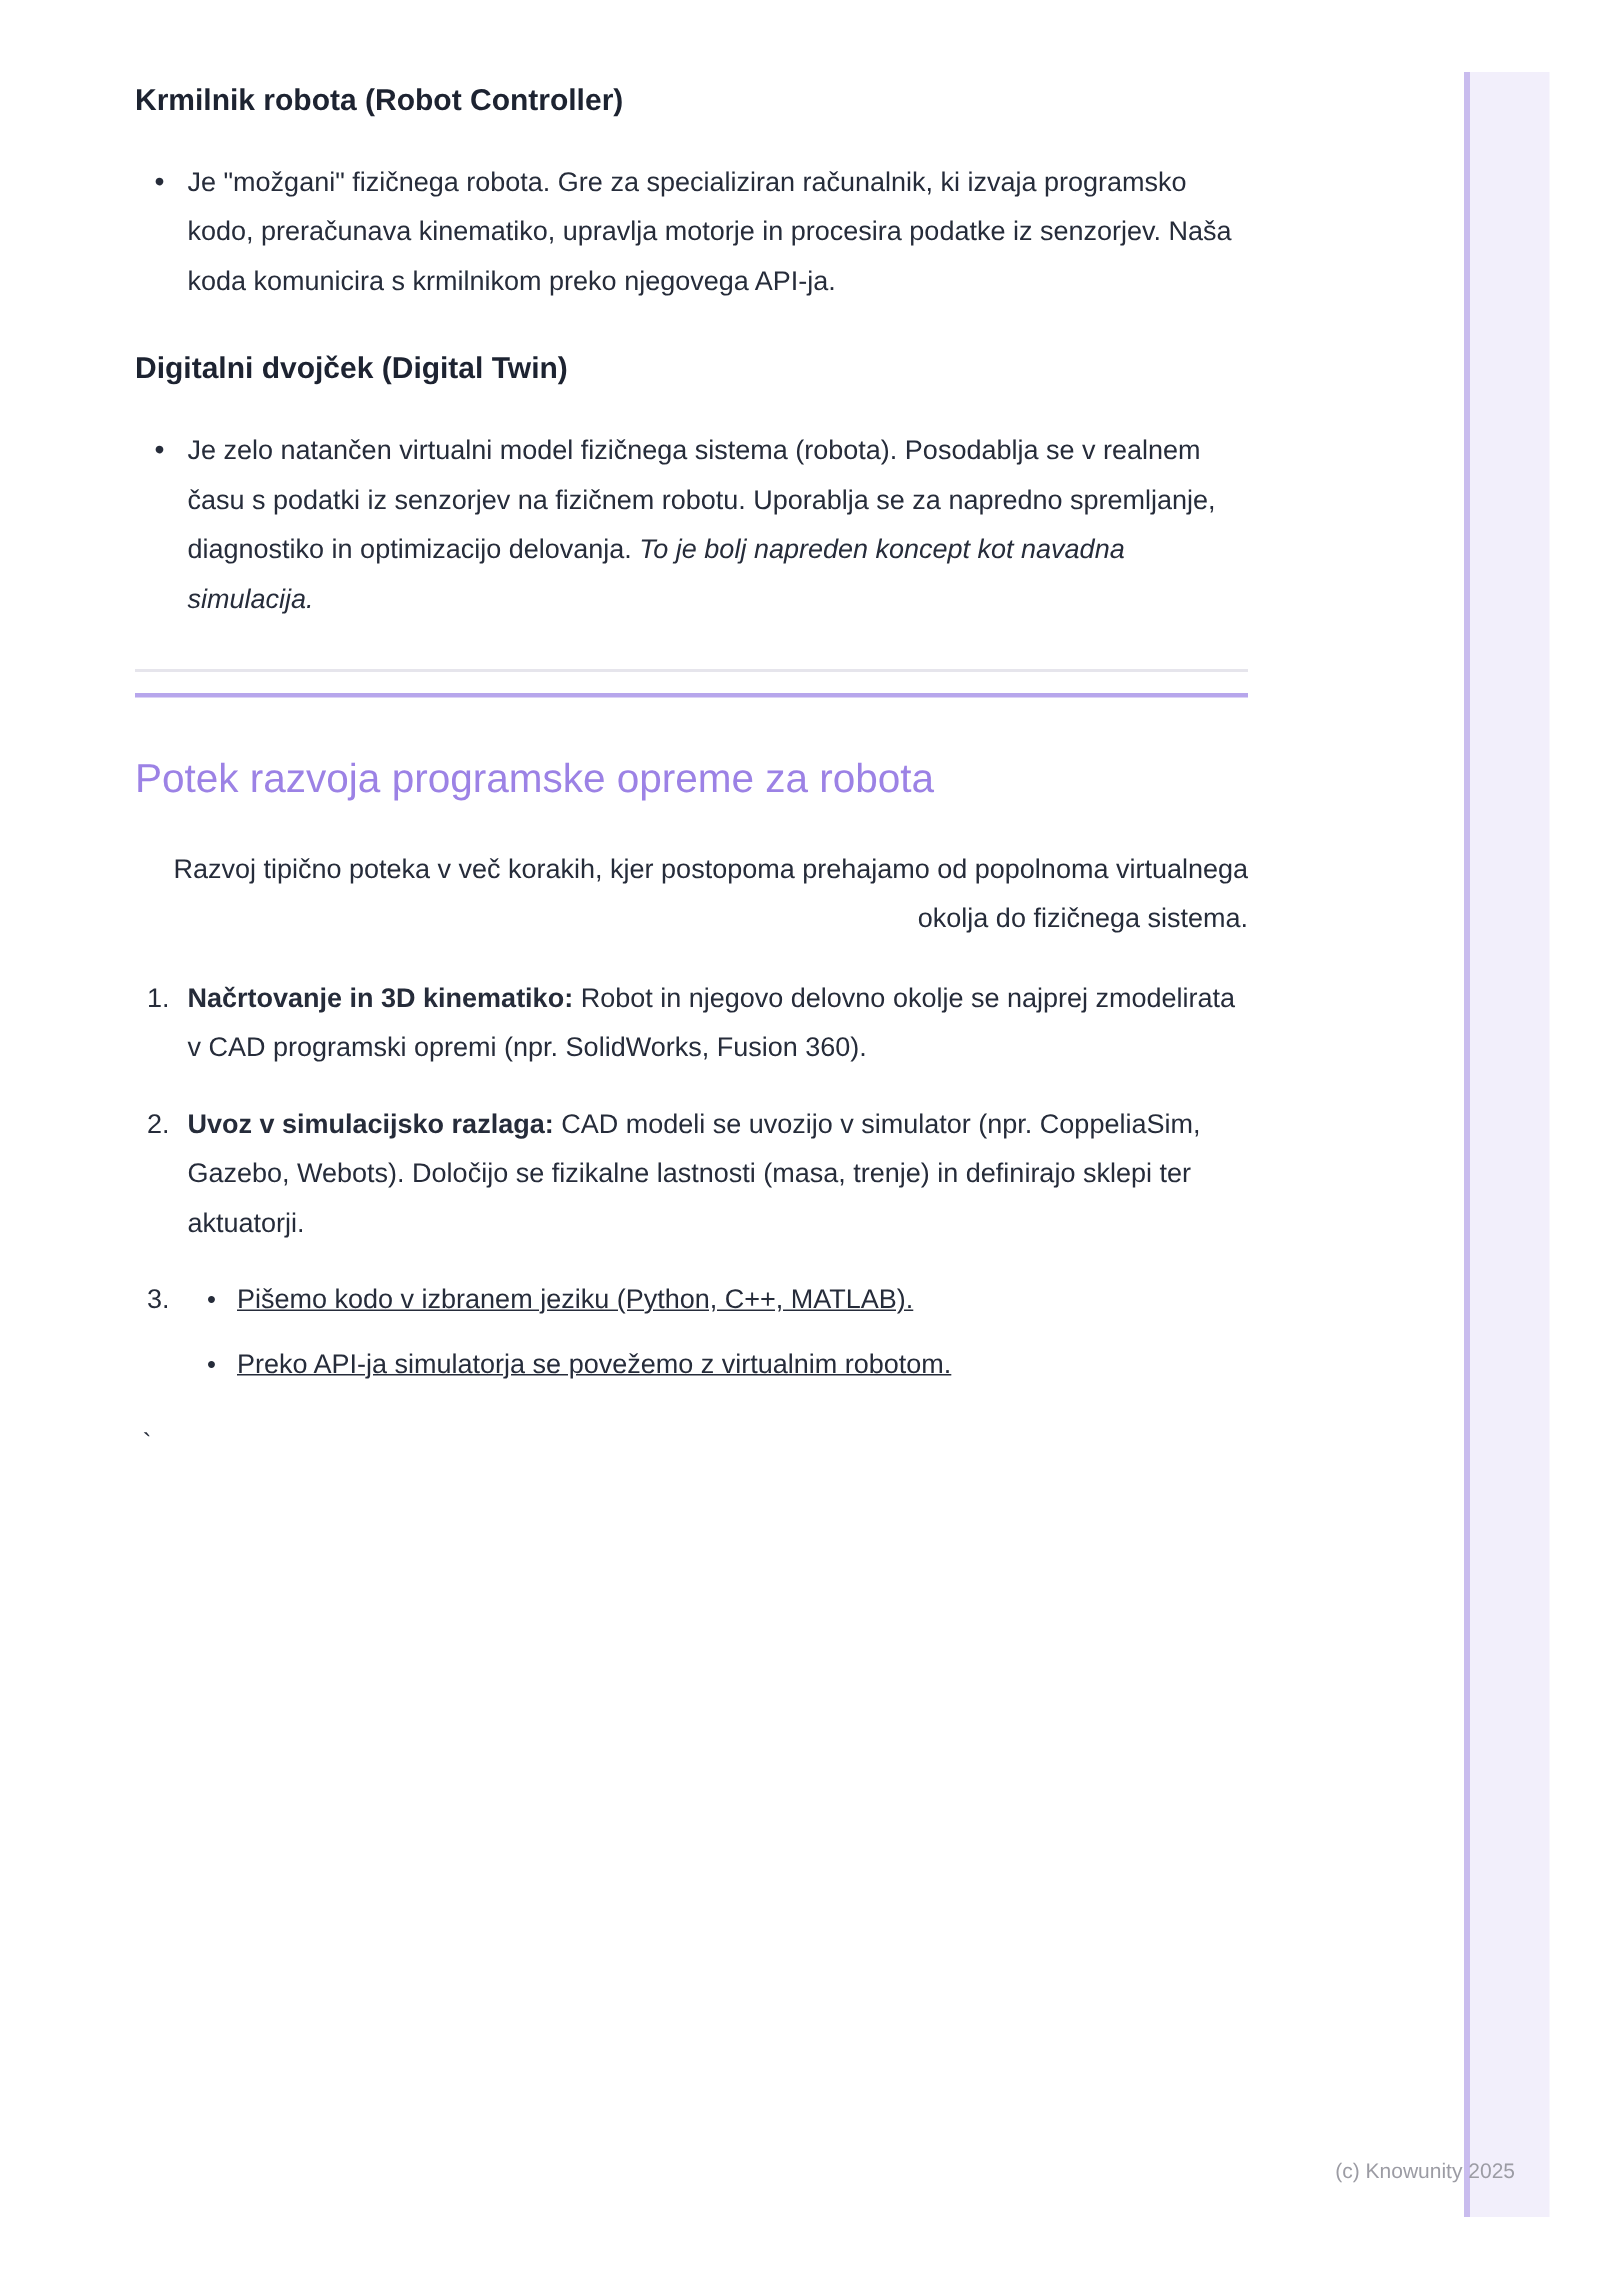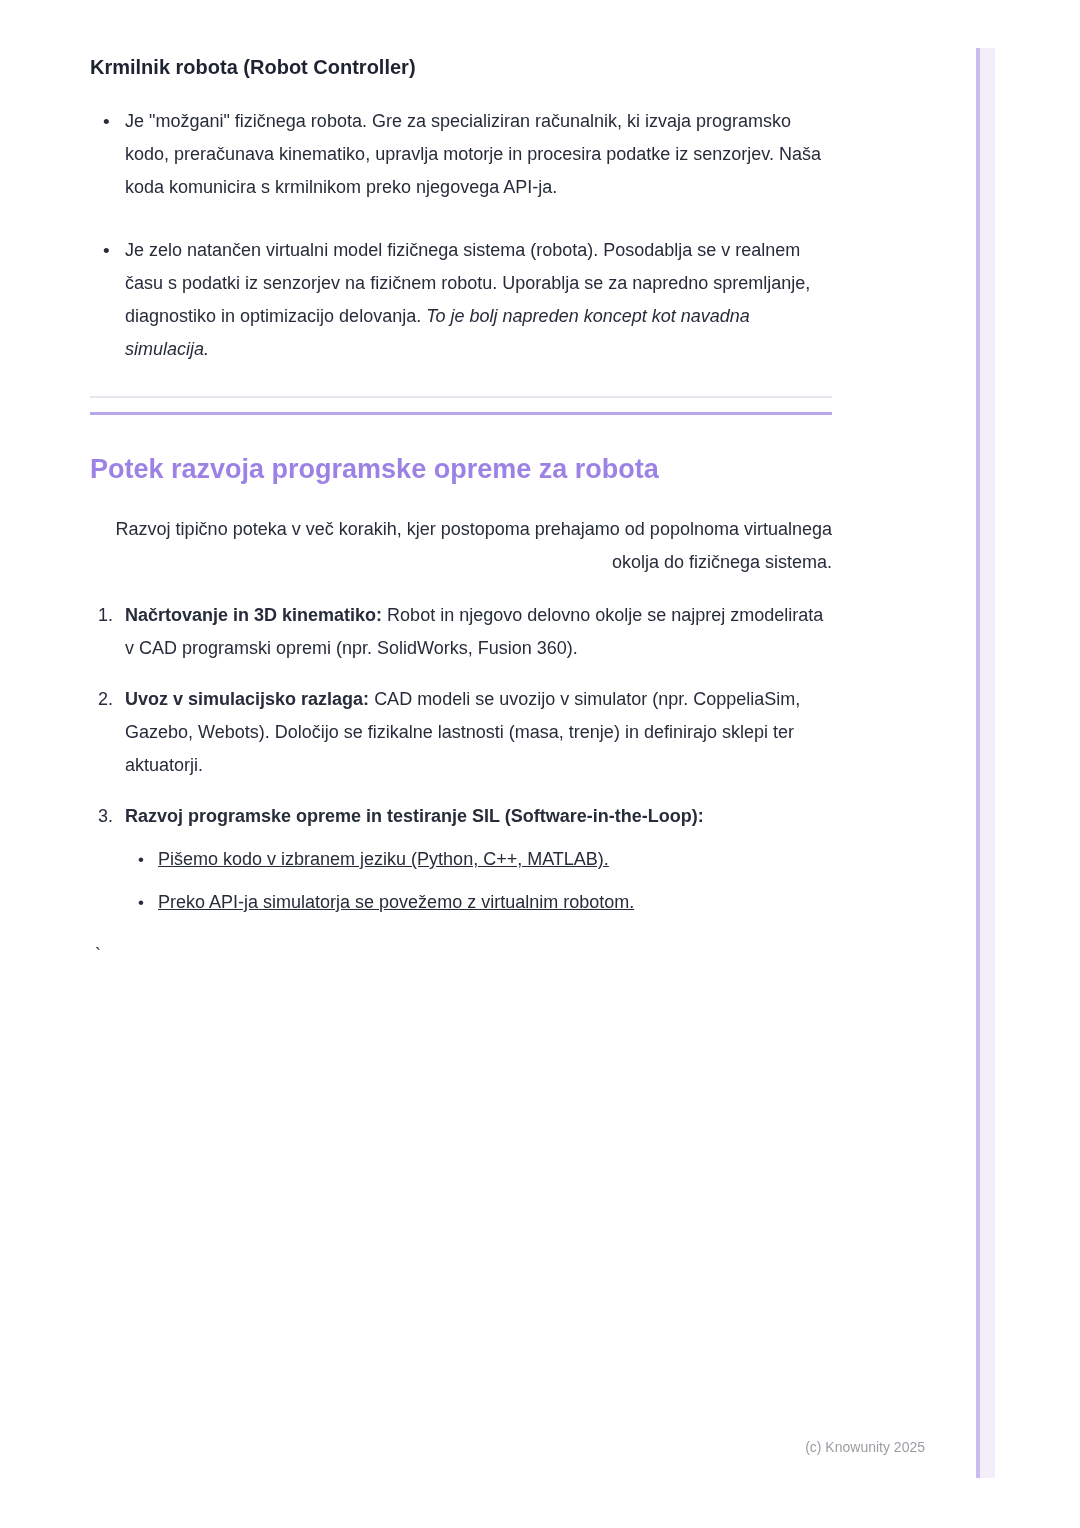--- a/index.html
+++ b/index.html
@@ -6,7 +6,7 @@
   html, body { background: #ffffff; }
   .page {
     position: relative;
-    width: 995px;
+    width: 1080px;
     height: 1528px;
     background: #ffffff;
     overflow: hidden;

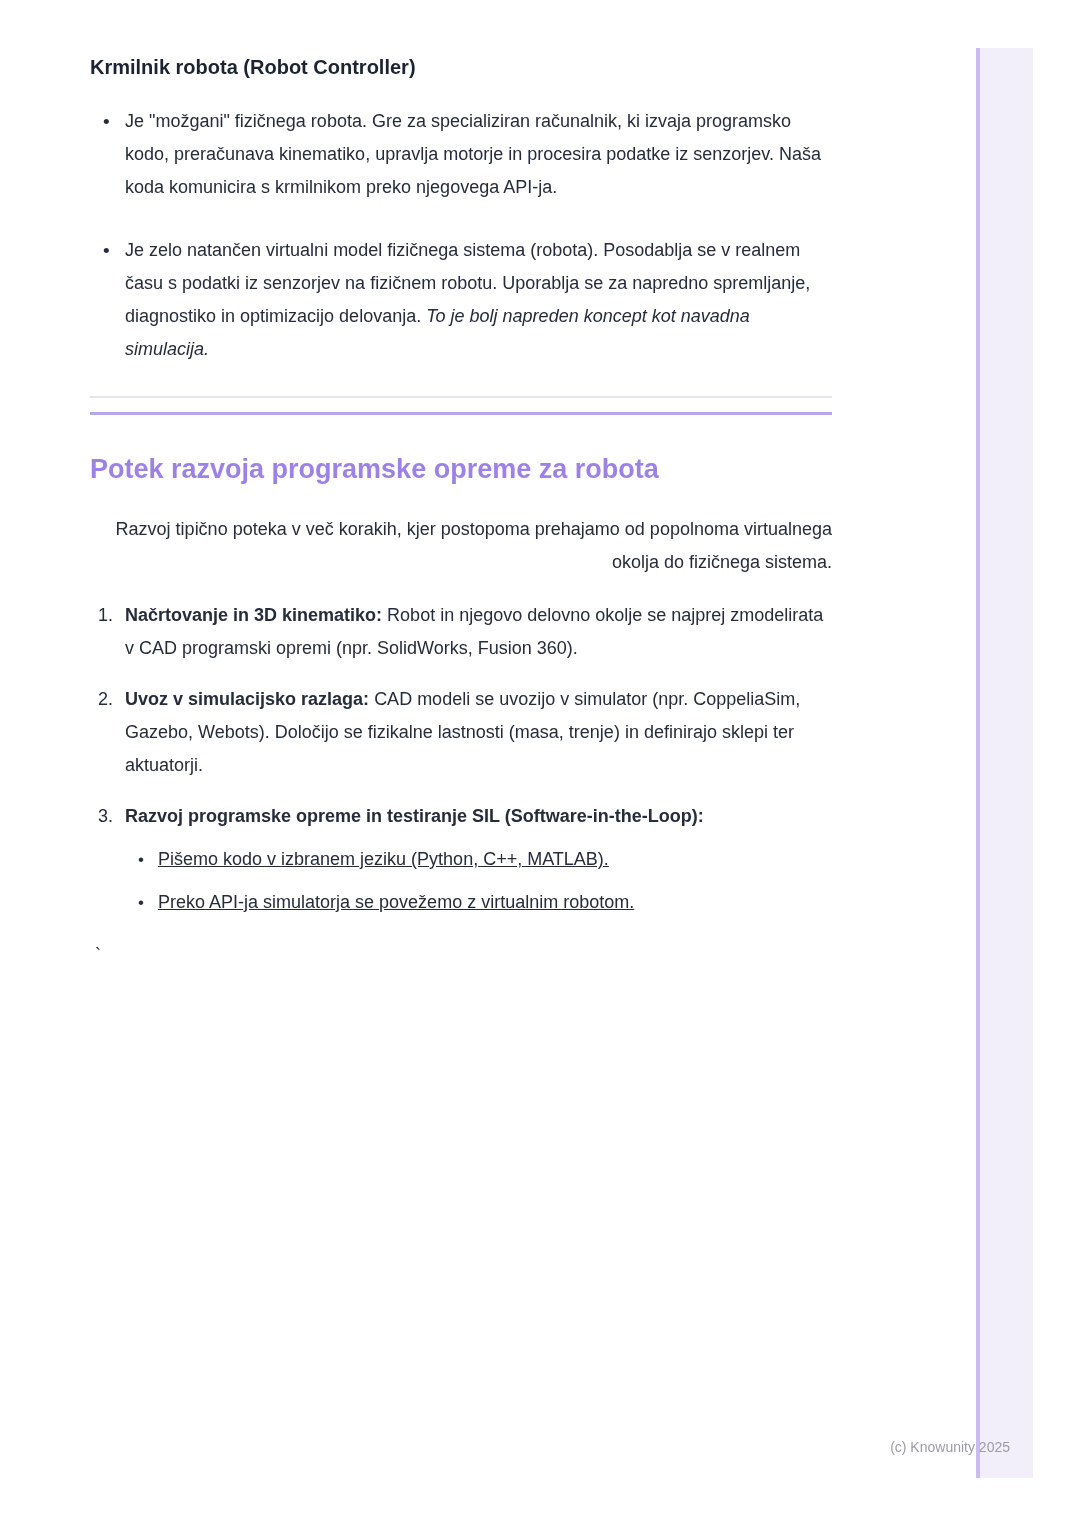--- a/index.html
+++ b/index.html
@@ -142,6 +142,7 @@
       </li>
     </ul>
 
+    <h3 class="section-heading">Digitalni dvojček (Digital Twin)</h3>
 
     <ul class="bullet-list">
       <li>

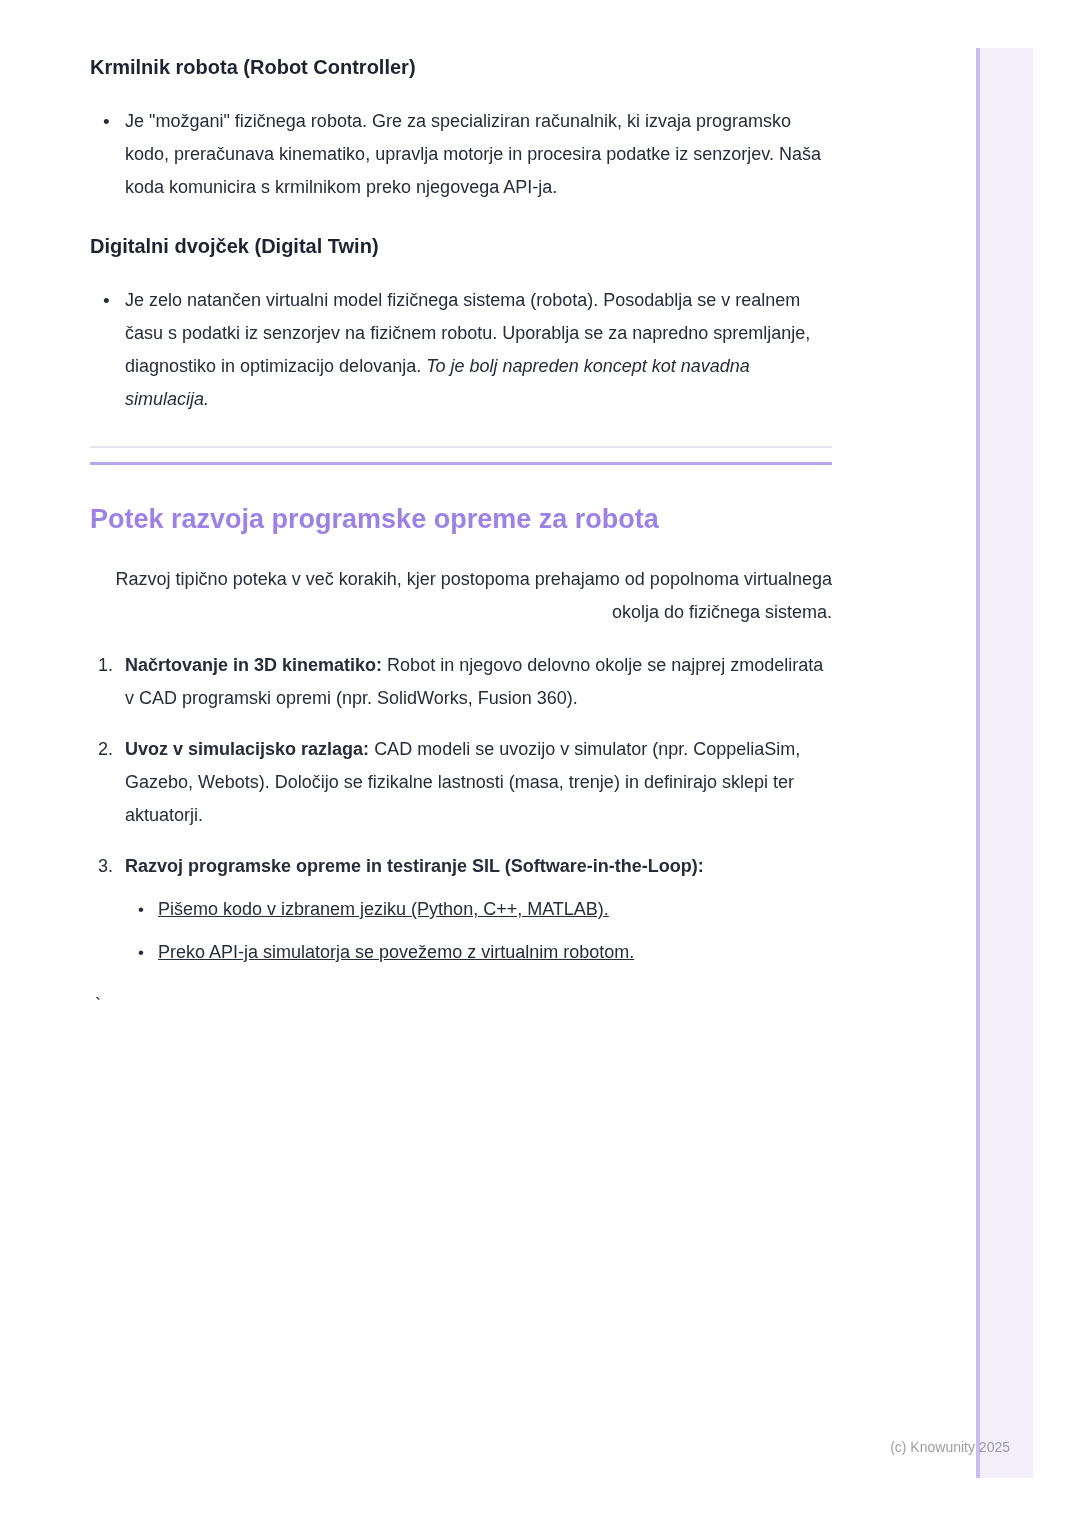--- a/index.html
+++ b/index.html
@@ -75,7 +75,7 @@
   h2.subsection-title {
     font-size: 27px;
     line-height: 32px;
-    font-weight: 700;
+    font-weight: 400;
     color: #9c82e5;
     margin: 38px 0 0 0;
   }

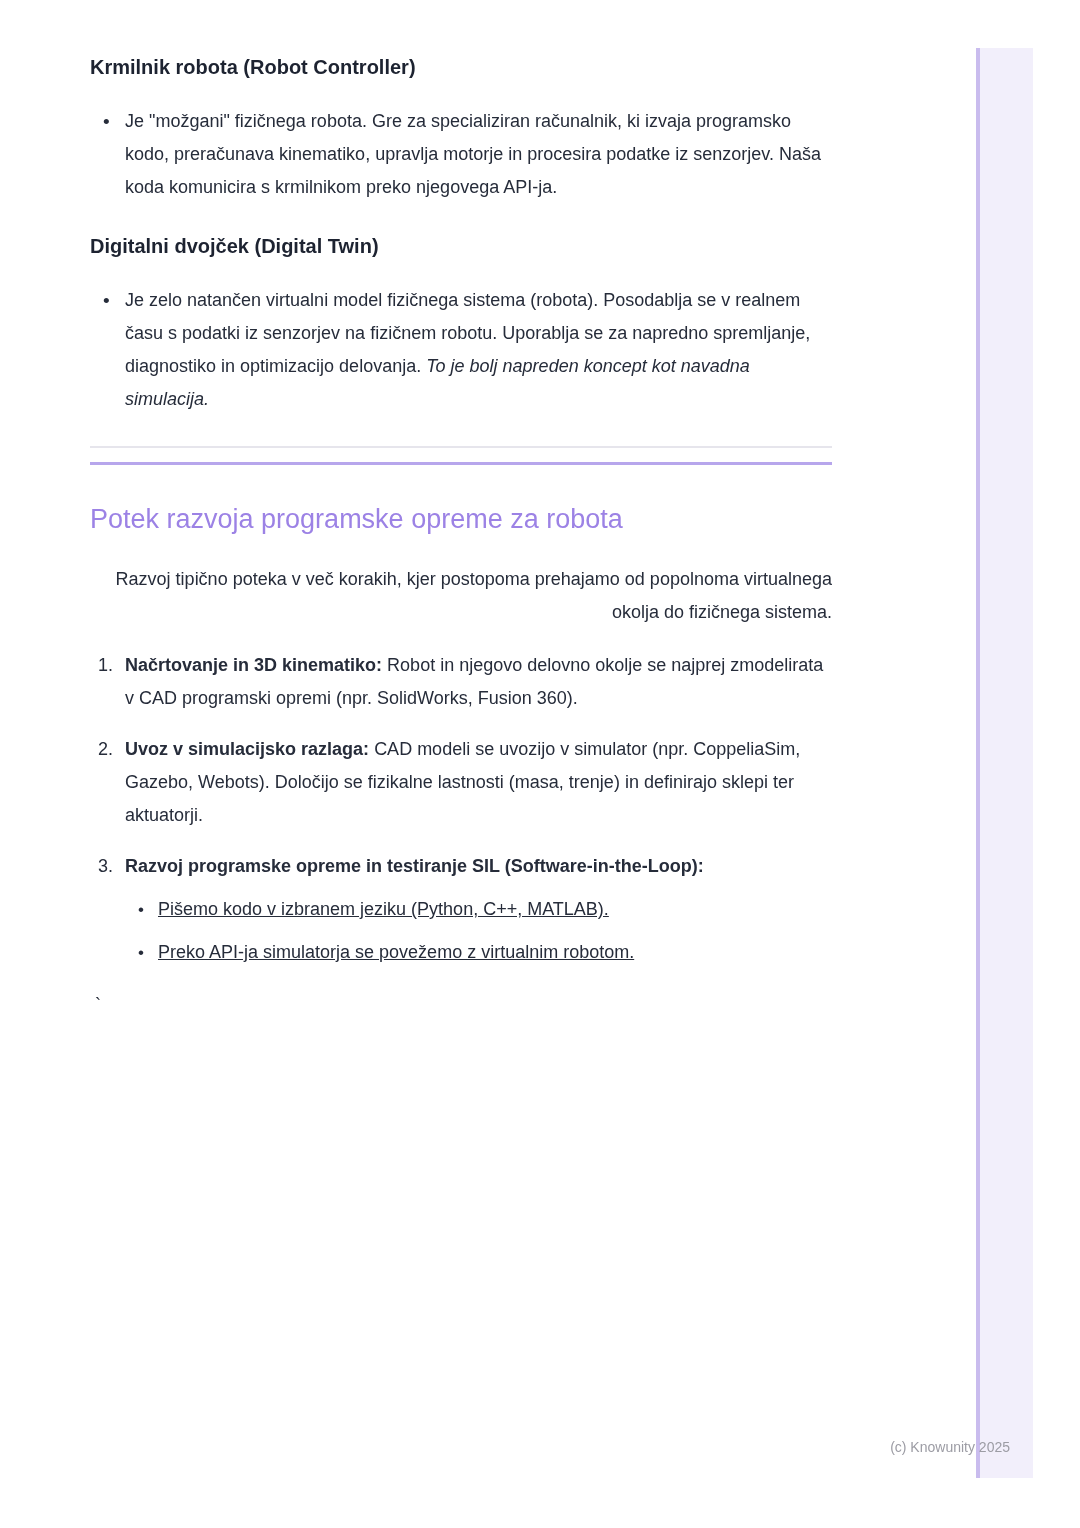--- a/index.html
+++ b/index.html
@@ -172,7 +172,6 @@
       </li>
       <li>
         <span class="step-num">3.</span>
-        <b class="step-label">Razvoj programske opreme in testiranje SIL (Software-in-the-Loop):</b>
         <ul class="sub-bullet-list">
           <li>
             <span>Pišemo kodo v izbranem jeziku (Python, C++, MATLAB).</span>

